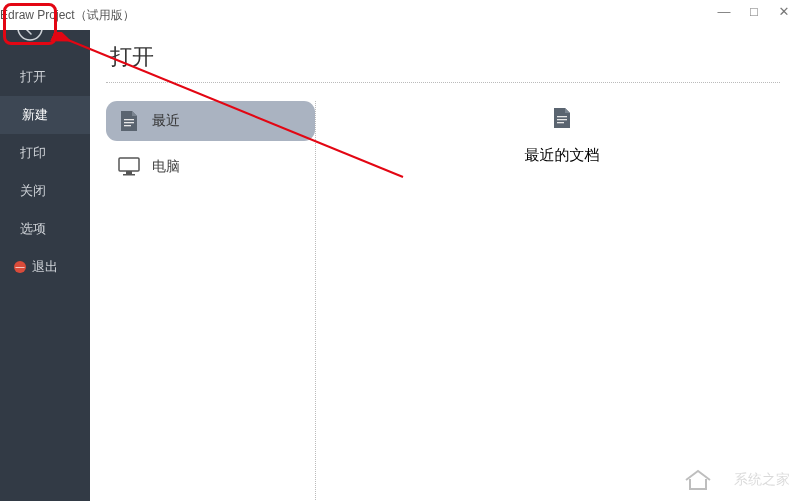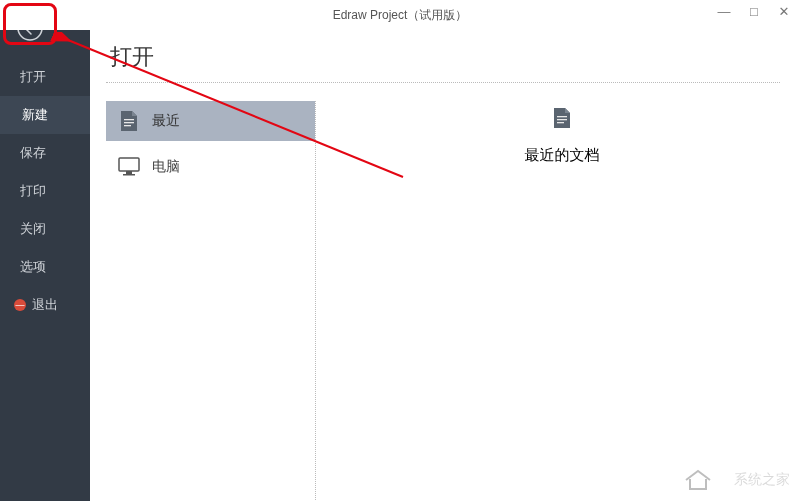--- a/index.html
+++ b/index.html
@@ -25,7 +25,6 @@
       height: 30px;
       display: flex;
       align-items: center;
-      justify-content: center;
       background: #fff;
       z-index: 5;
     }

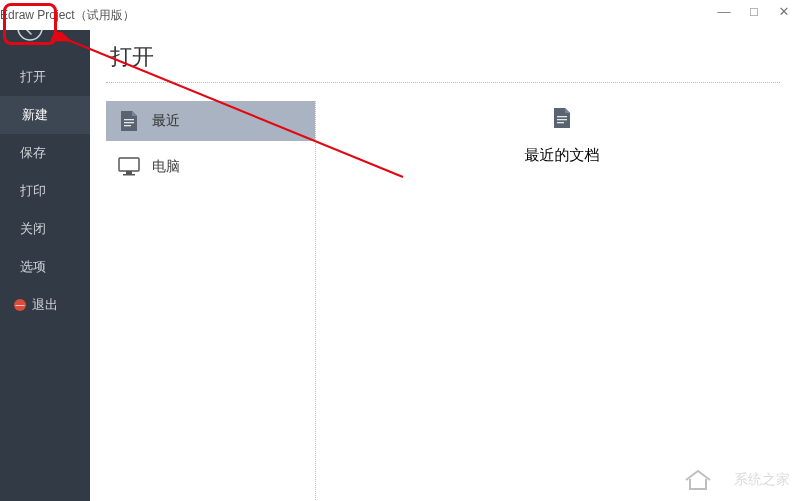--- a/index.html
+++ b/index.html
@@ -139,6 +139,7 @@
       color: #444;
       font-size: 14px;
       margin-bottom: 6px;
+      border-radius: 11px;
     }
     .list-row.selected {
       background: #aab3c1;

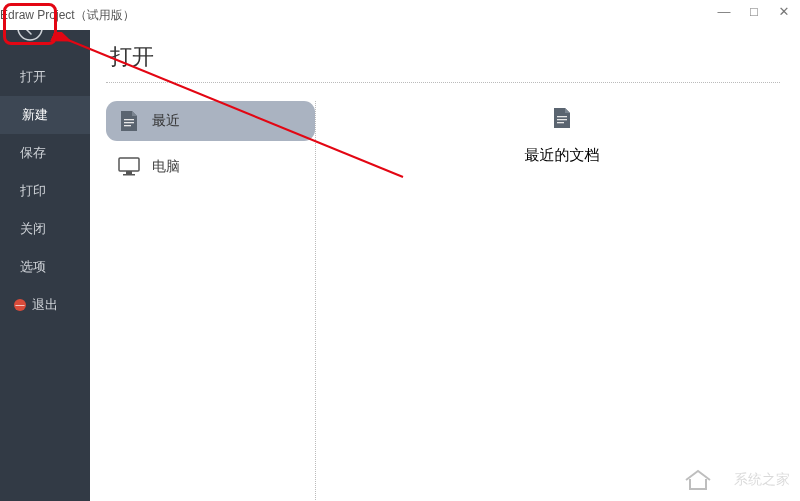--- a/index.html
+++ b/index.html
@@ -225,7 +225,6 @@
   </div>
   <div class="menu-item">打开</div>
   <div class="menu-item active">新建</div>
-  <div class="menu-item">保存</div>
   <div class="menu-item">打印</div>
   <div class="menu-item">关闭</div>
   <div class="menu-item">选项</div>

